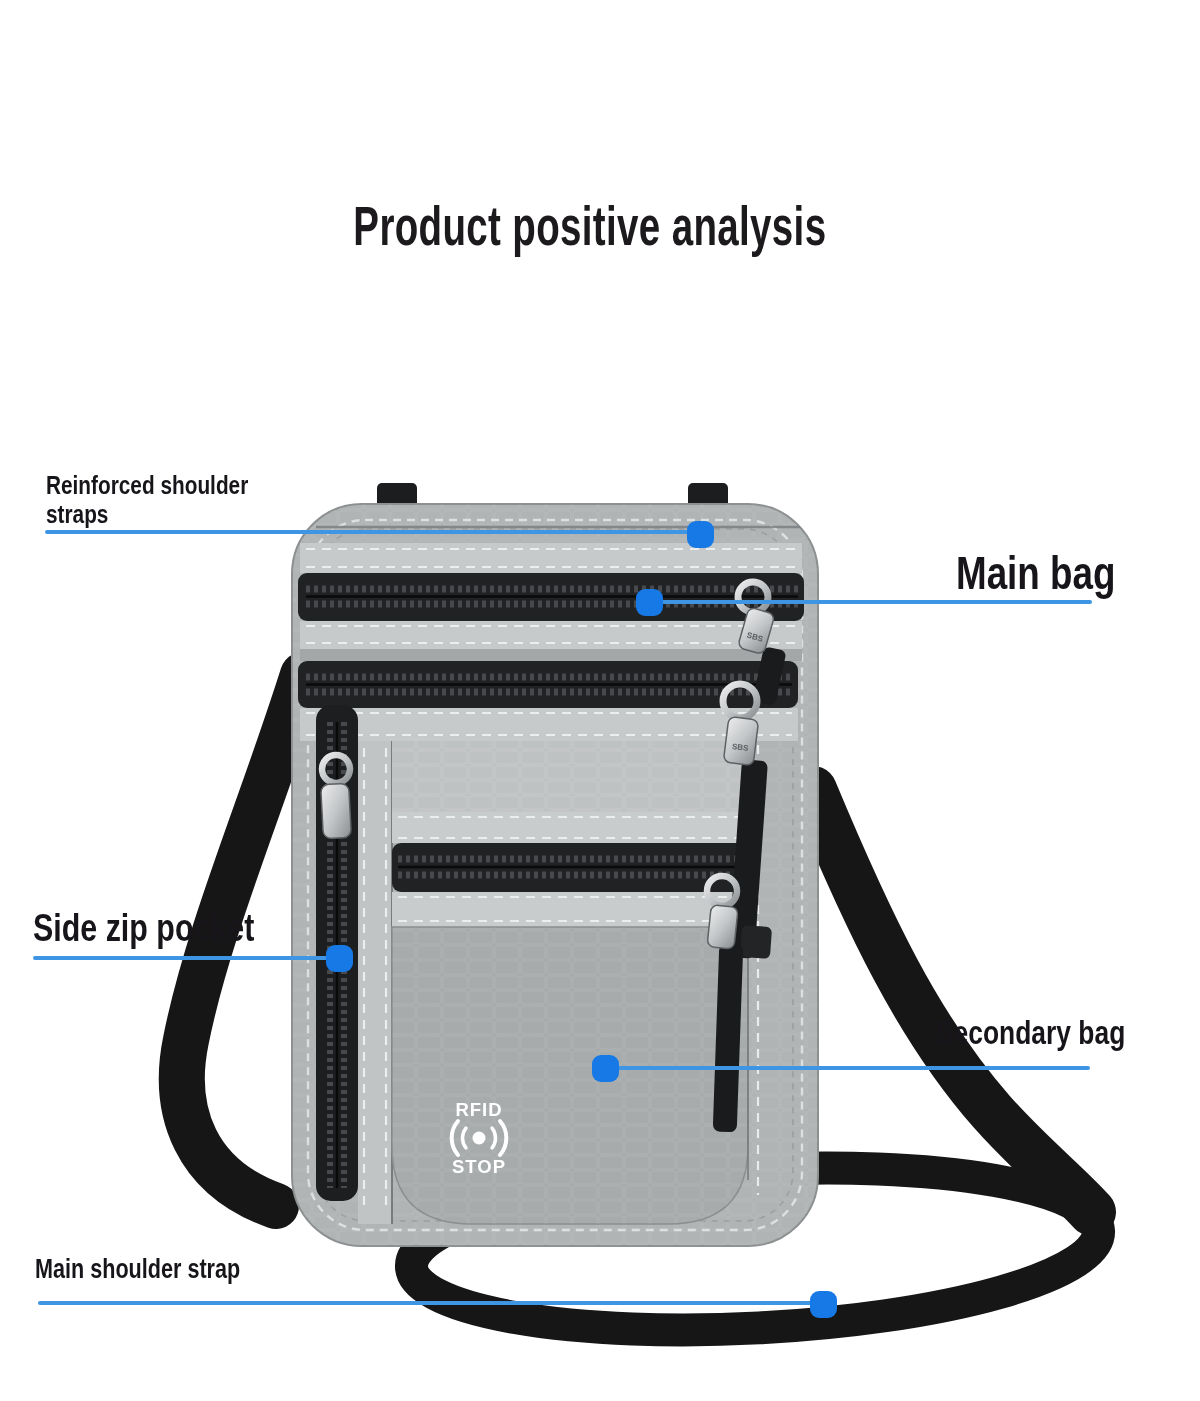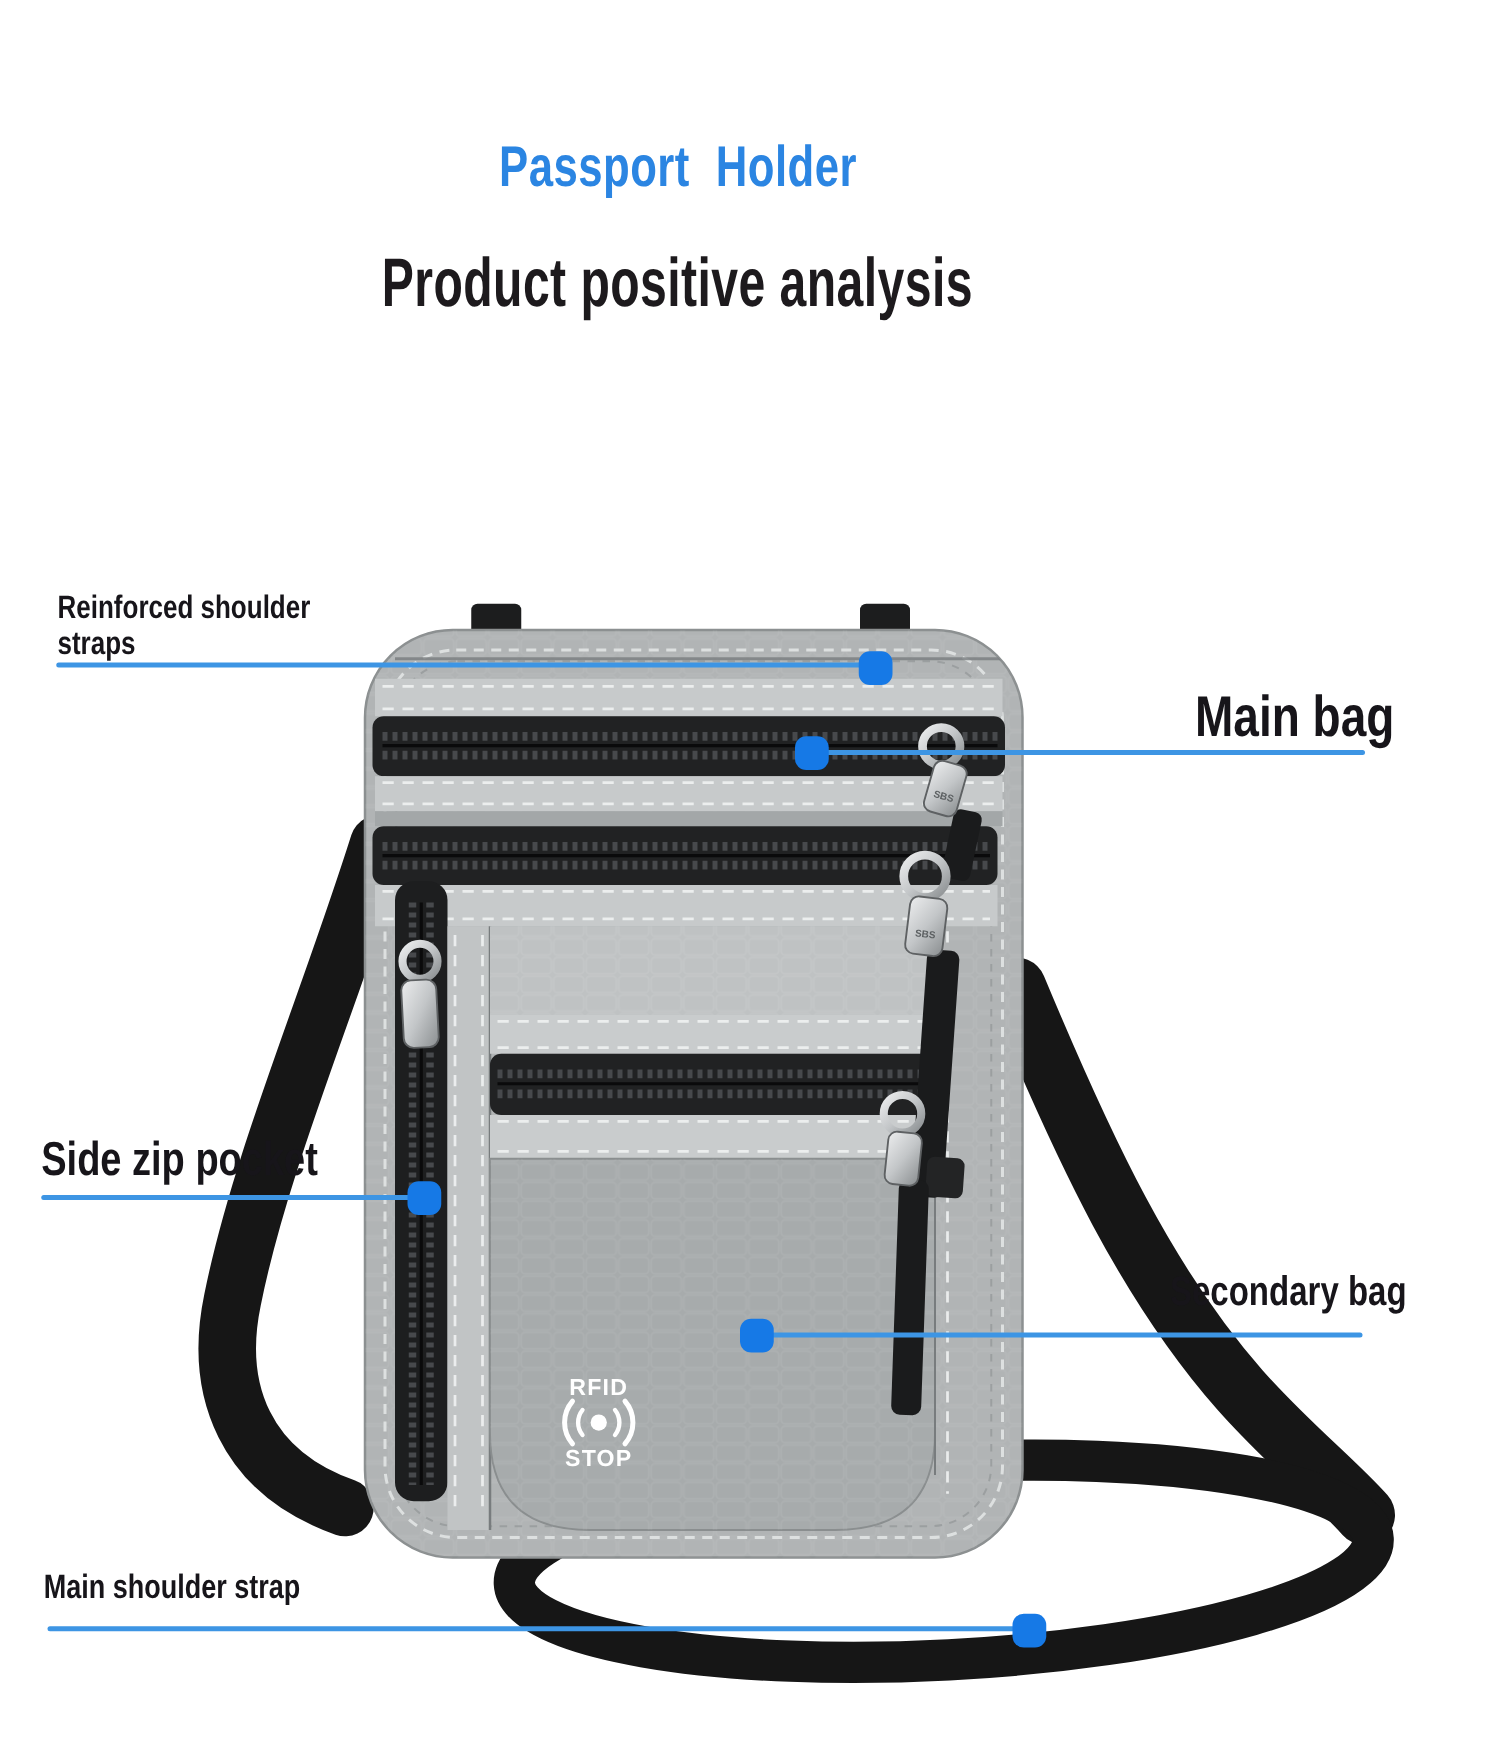--- a/index.html
+++ b/index.html
@@ -46,9 +46,6 @@
 
 <div class="stage">
 
-  <div class="hdr" id="title">
-    <span>Passport Holder</span>
-  </div>
   <div class="hdr" id="subtitle">
     <span>Product positive analysis</span>
   </div>

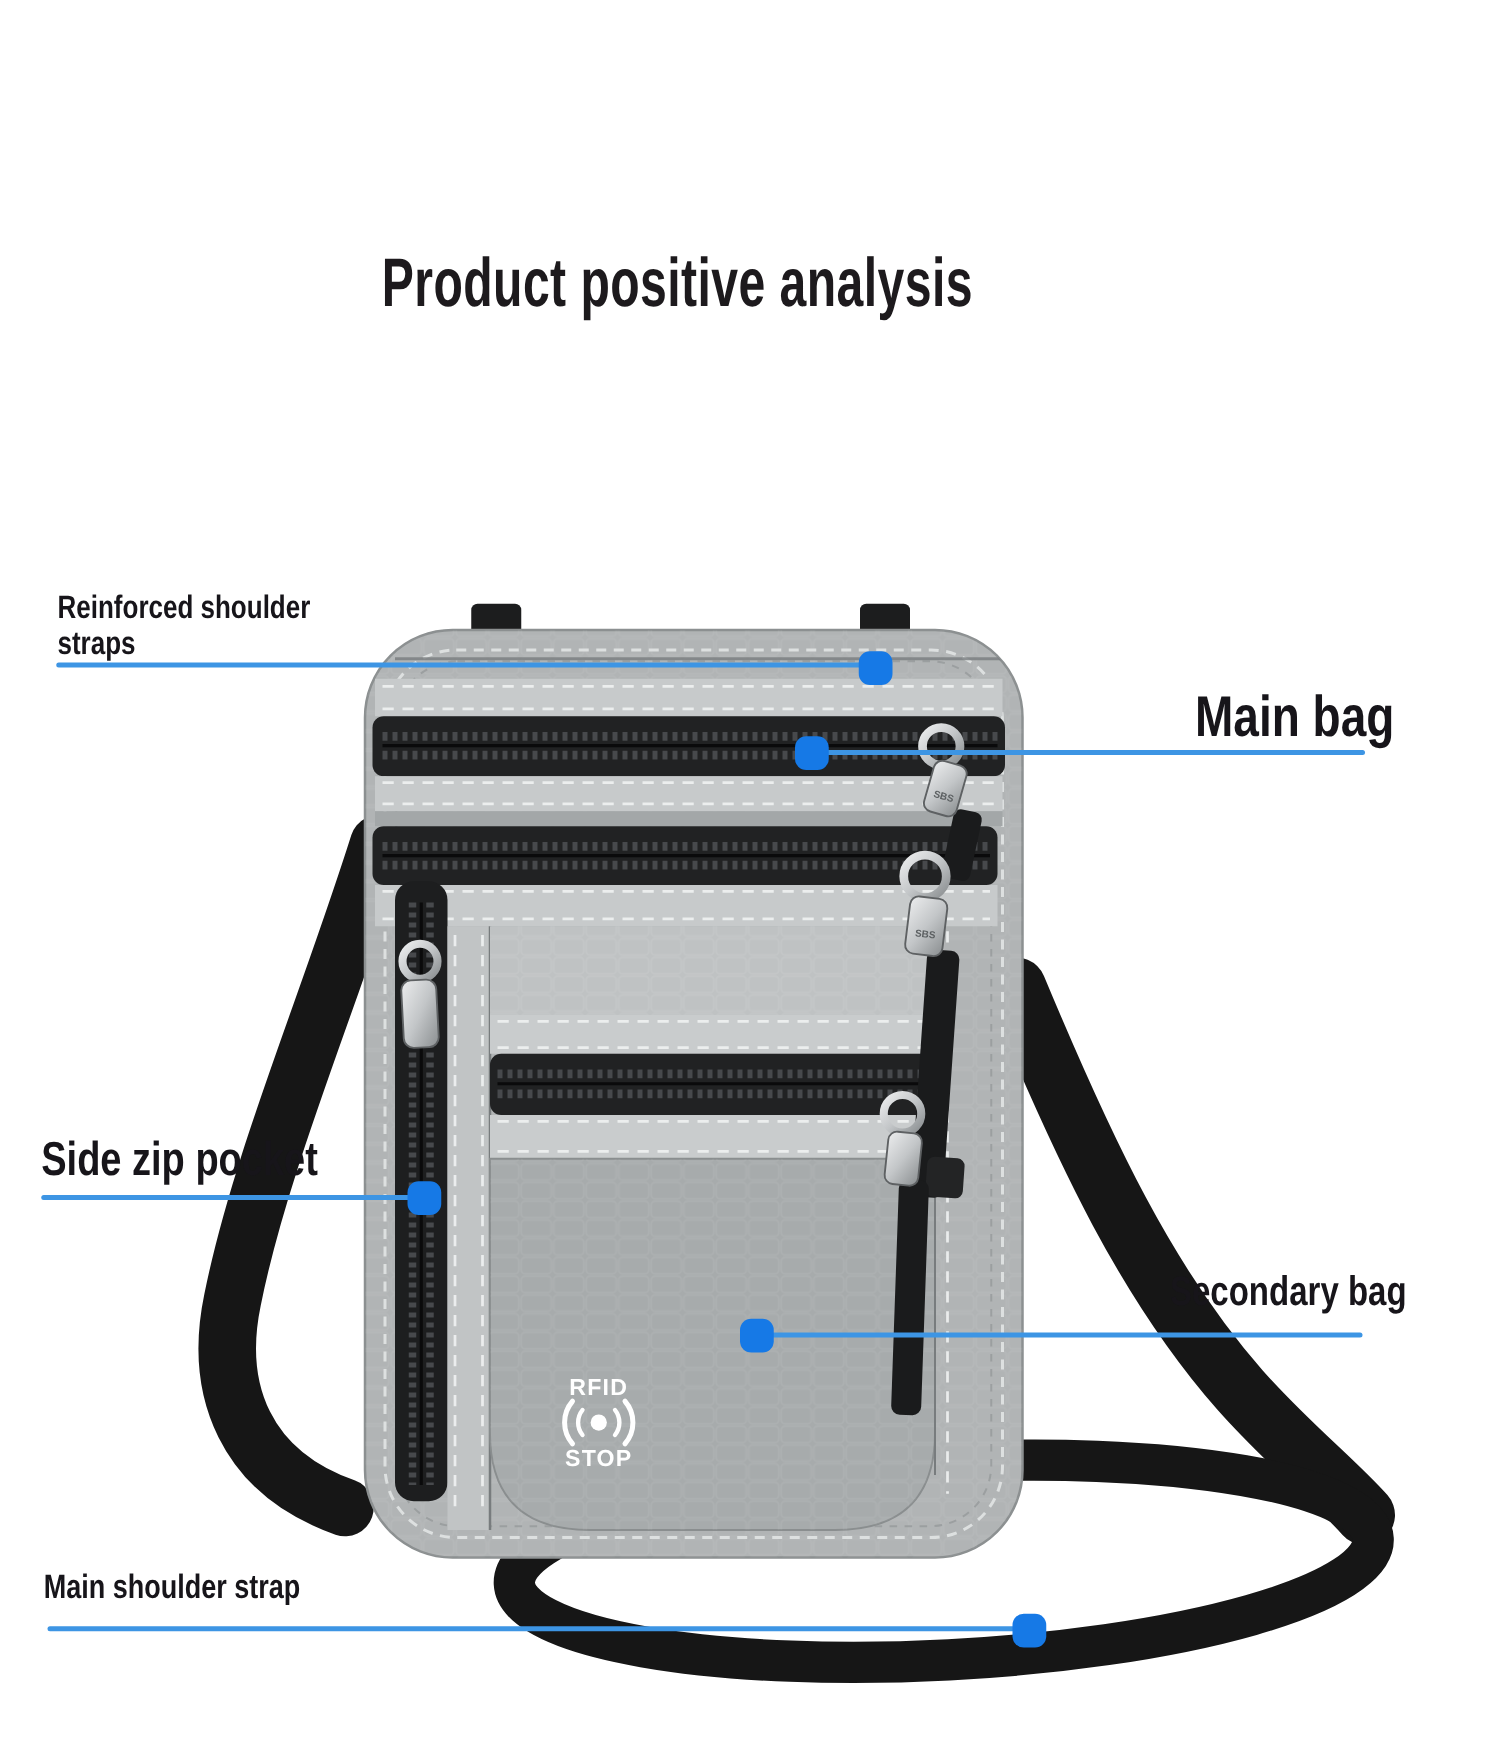--- a/index.html
+++ b/index.html
@@ -10,7 +10,7 @@
   .hdr span{display:inline-block;transform-origin:center top;white-space:nowrap;font-weight:bold;}
   #title{top:106px;}
   #title span{font-size:46px;color:#2b85e2;transform:scaleX(.76);word-spacing:14px;letter-spacing:0.5px;}
-  #subtitle{top:194px;}
+  #subtitle{top:194px;padding-left:48px;}
   #subtitle span{font-size:55px;color:#1d1a1d;transform:scaleX(.70);letter-spacing:0.5px;}
   
   .bag{position:absolute;left:0;top:0;width:1200px;height:1401px;z-index:1;}

